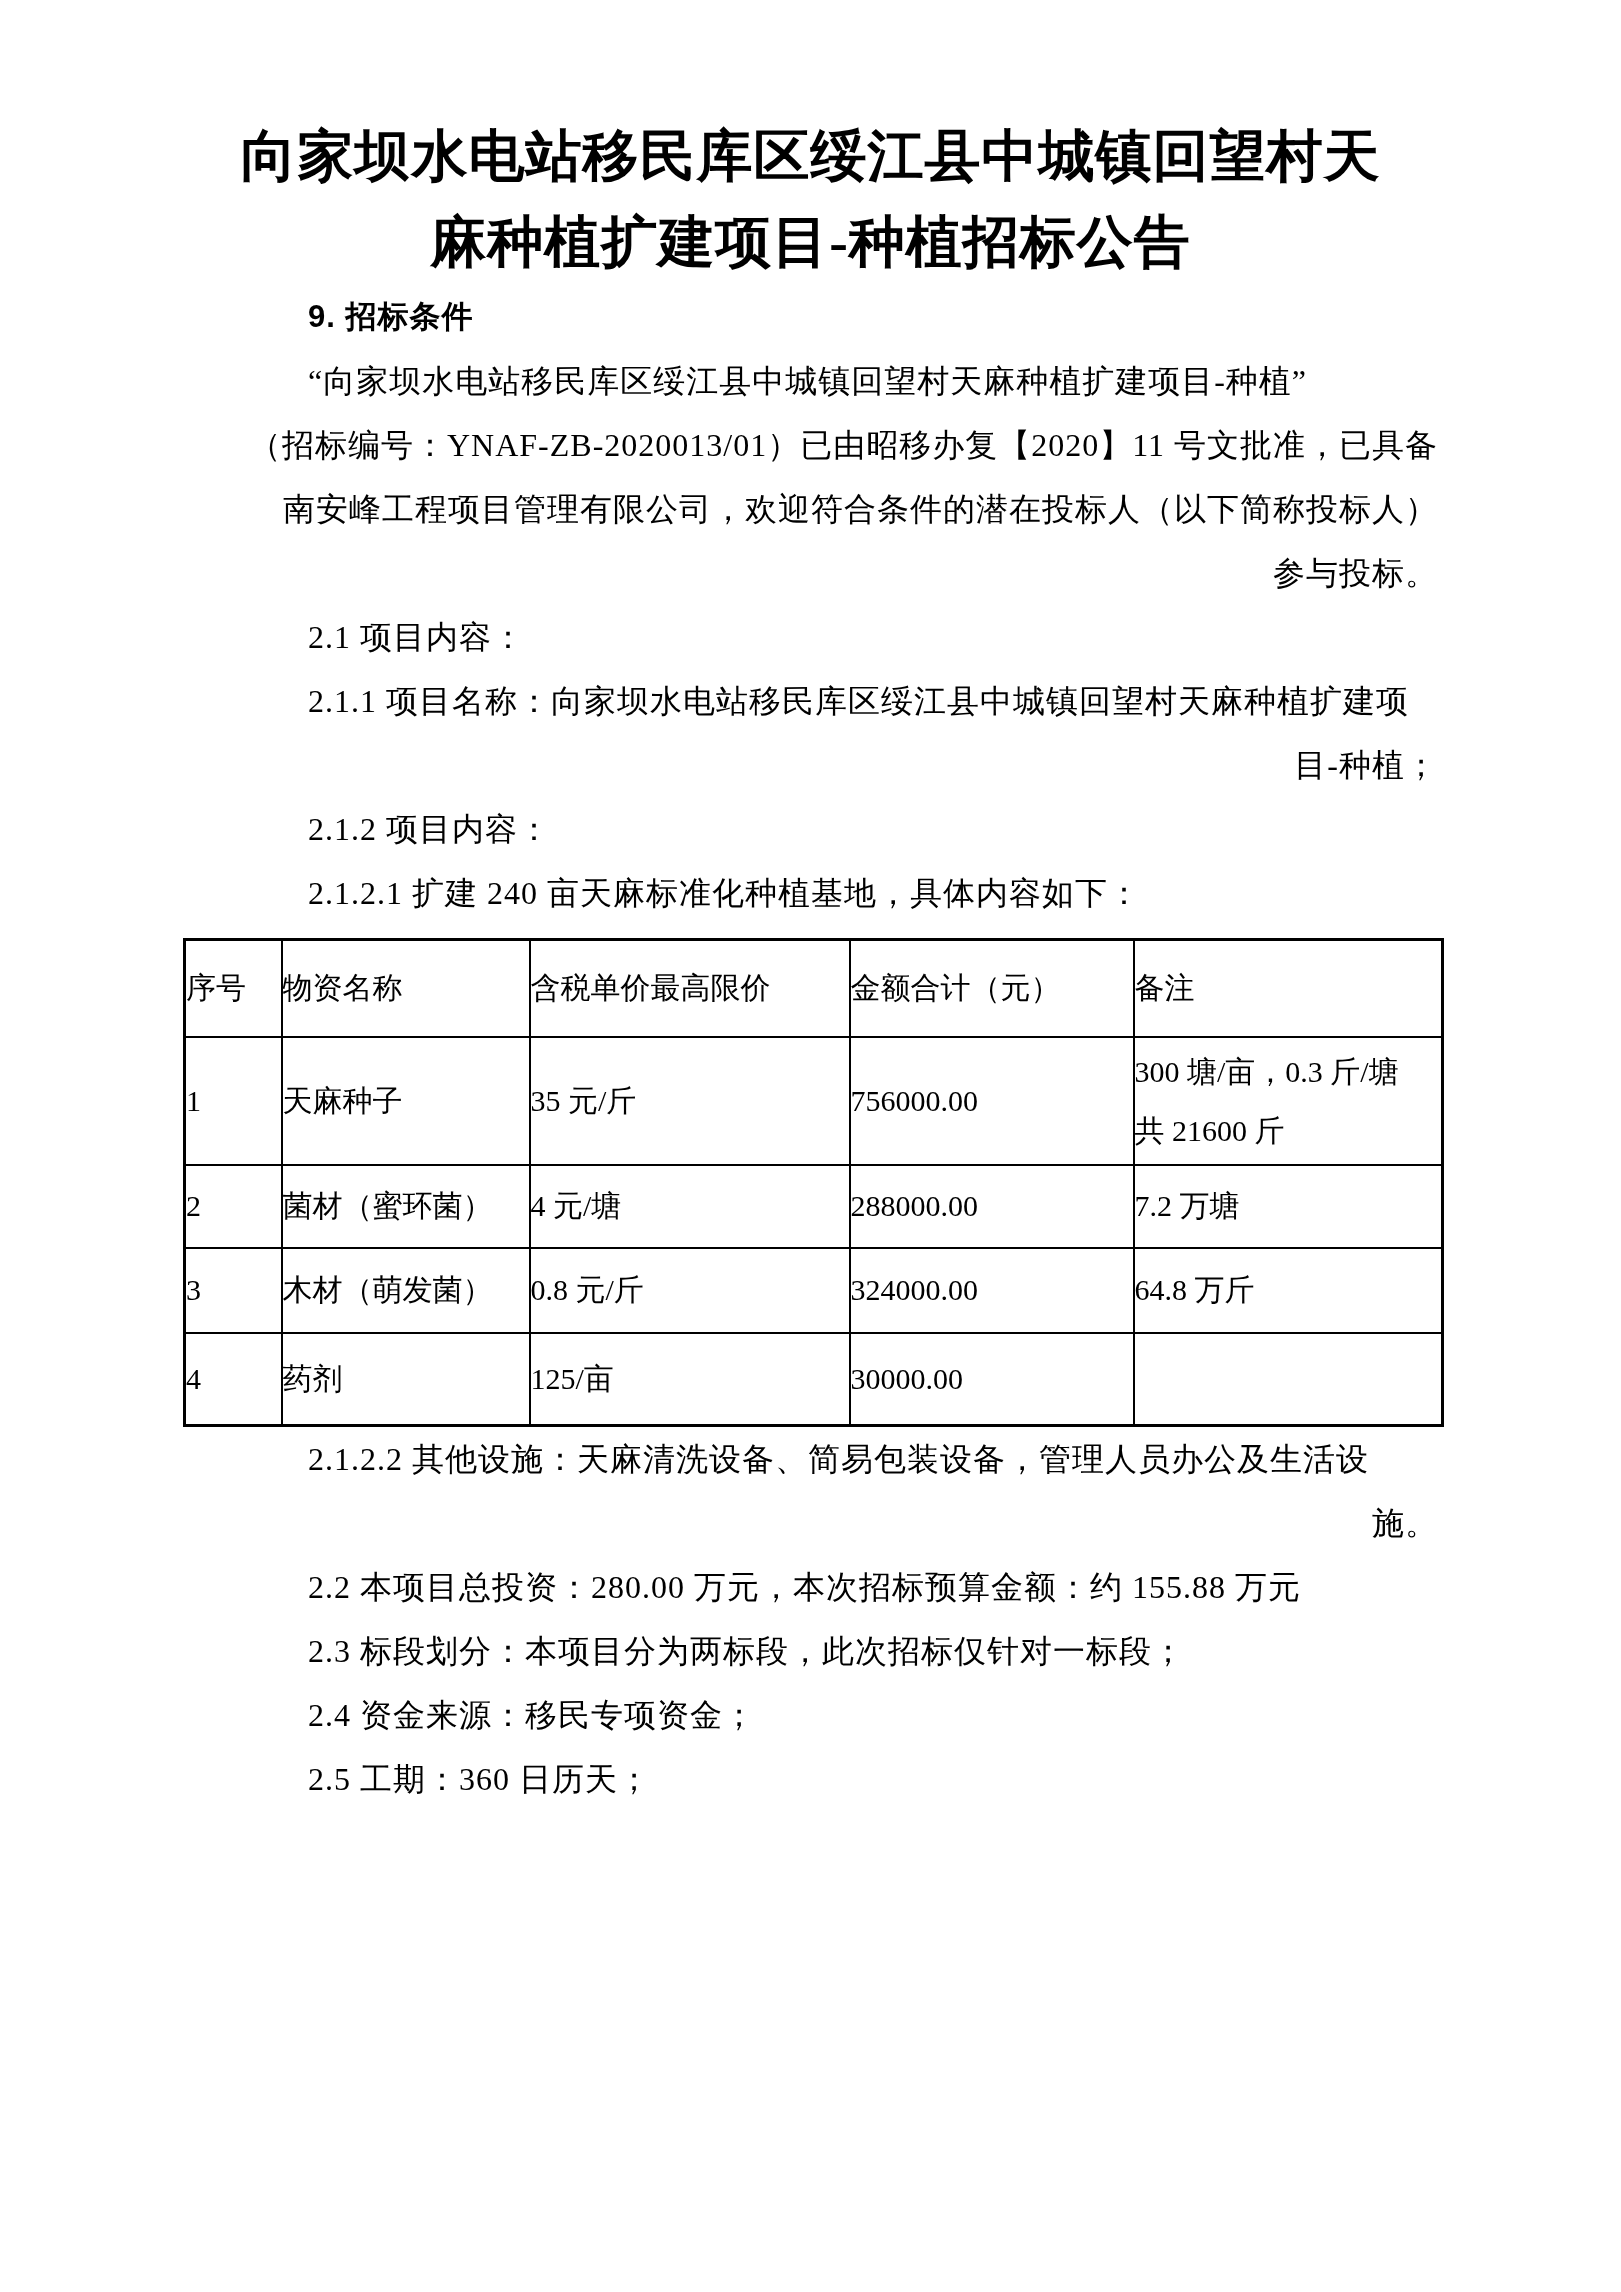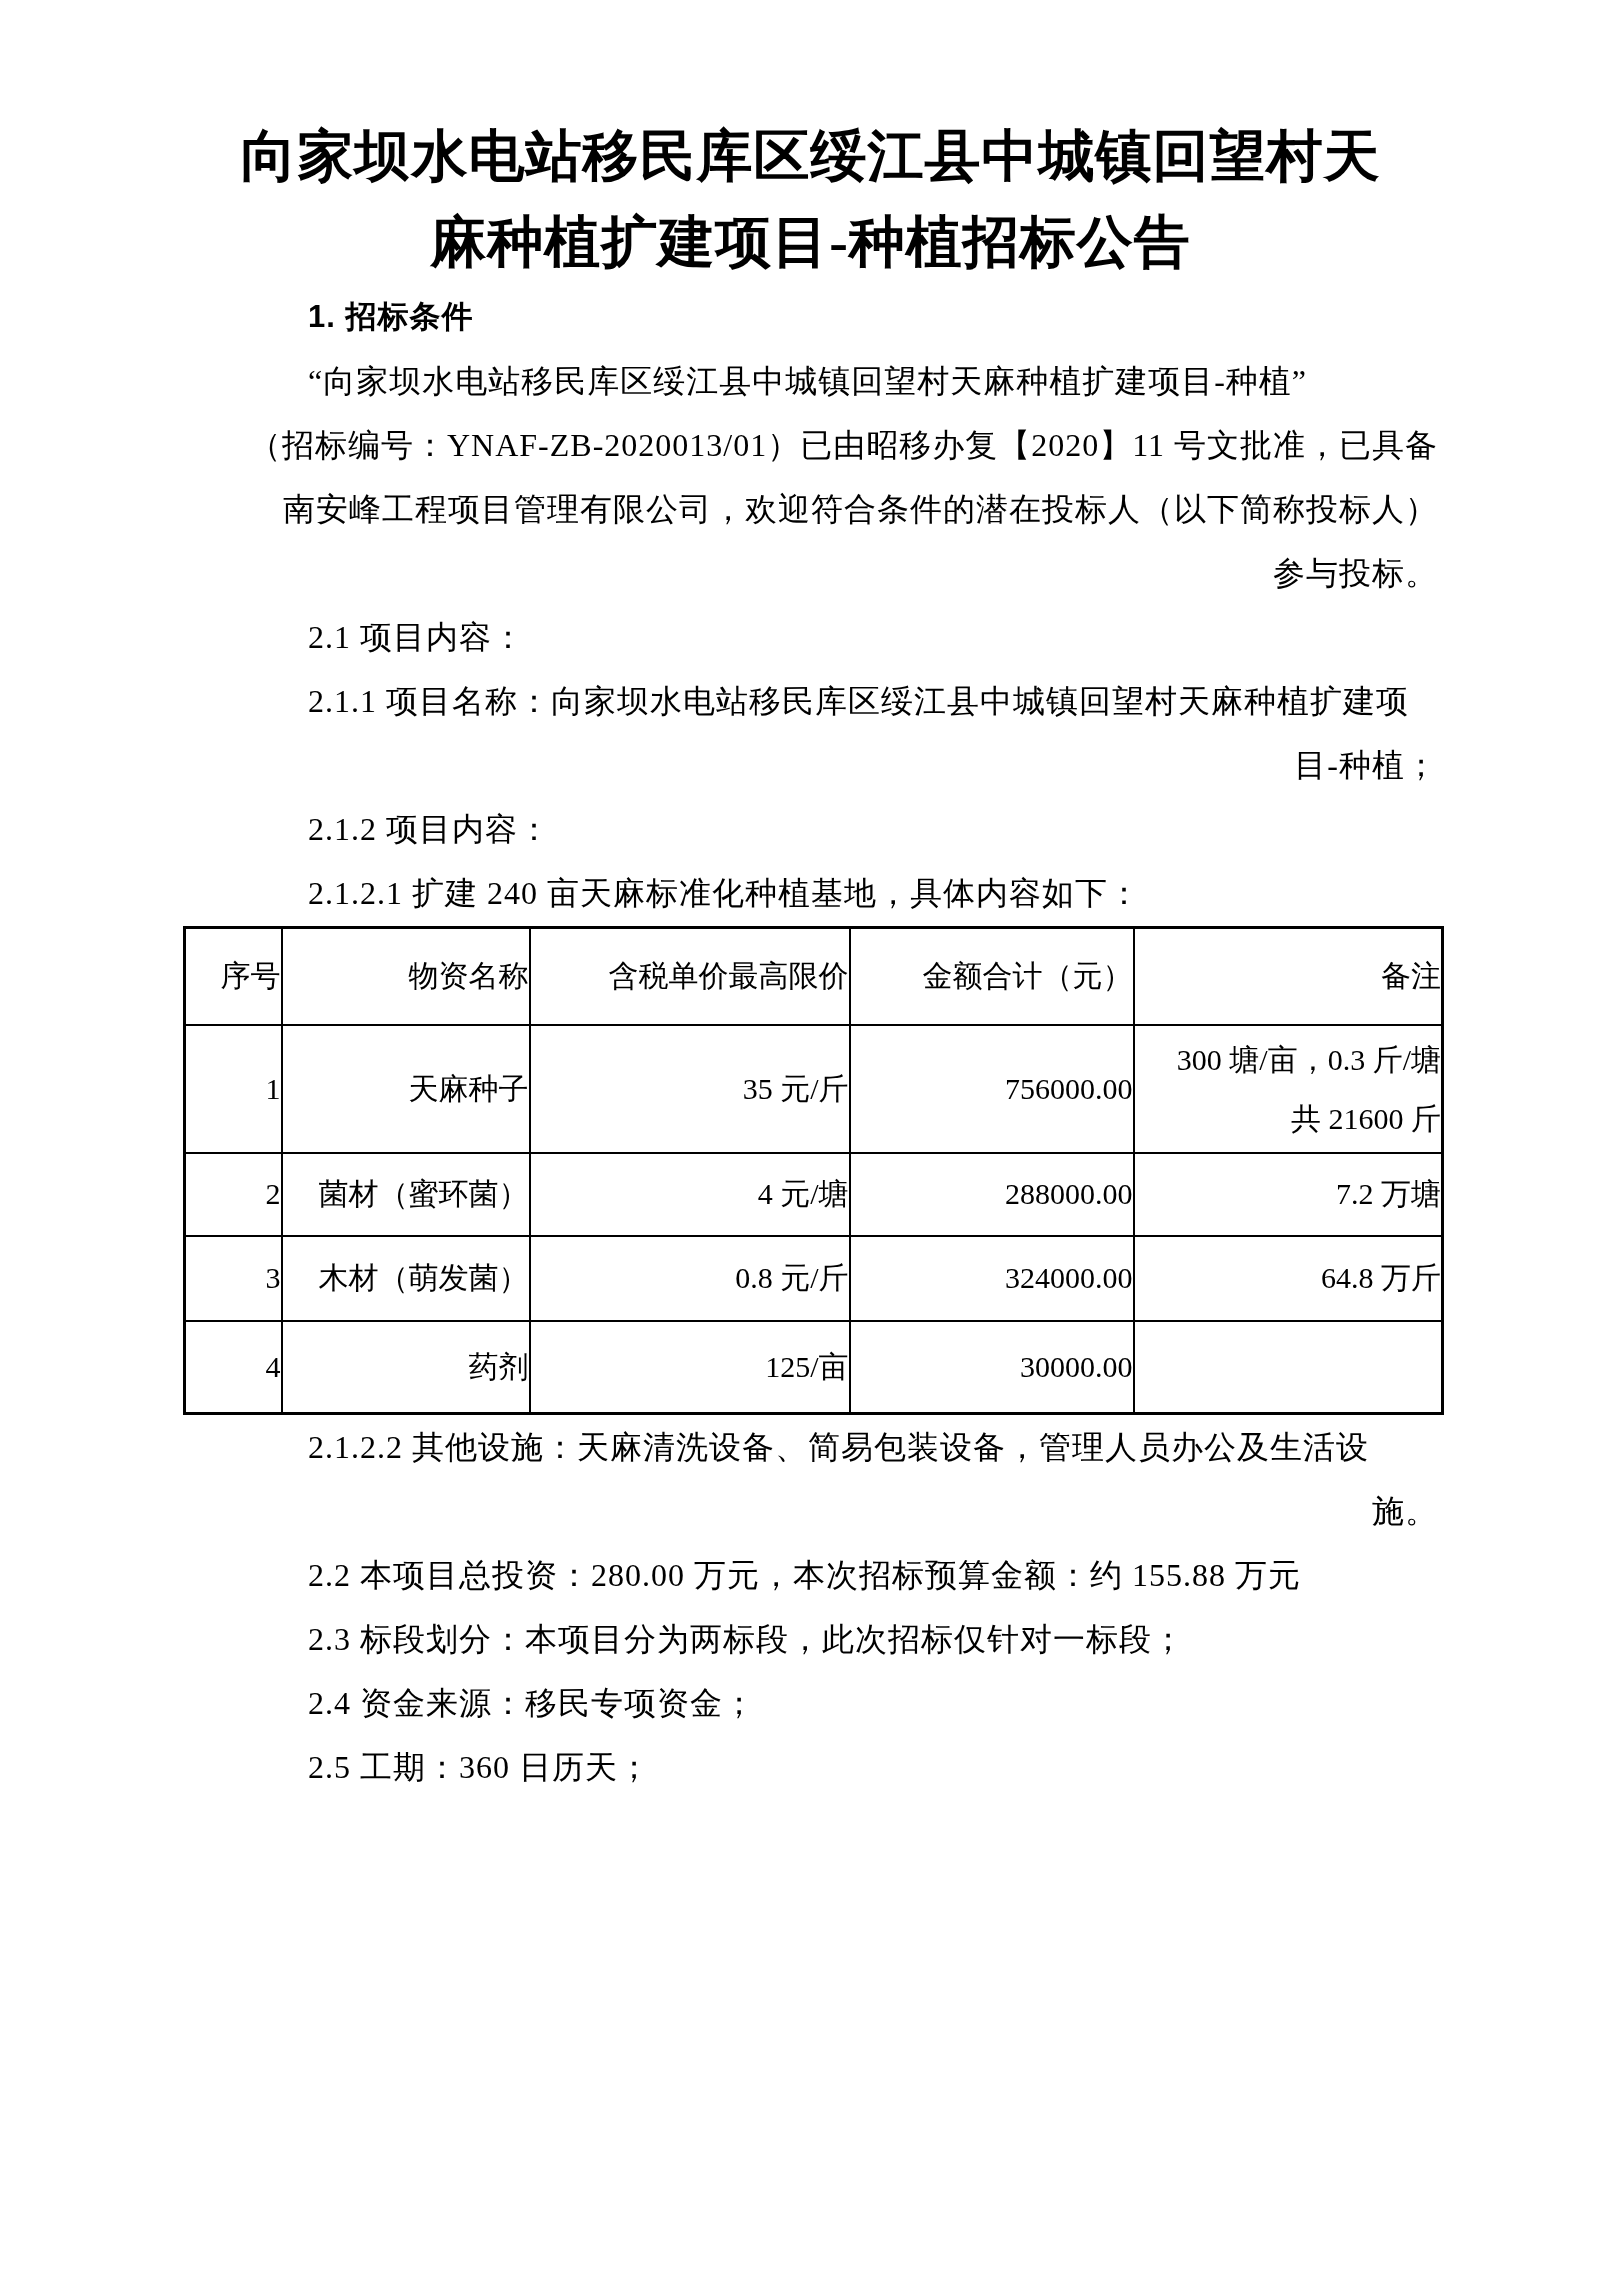--- a/index.html
+++ b/index.html
@@ -73,7 +73,7 @@
 
   <div class="content">
 
-    <div class="line heading">1. 招标条件</div>
+    <div class="line heading">9. 招标条件</div>
     <div class="line indent">“向家坝水电站移民库区绥江县中城镇回望村天麻种植扩建项目-种植”</div>
     <div class="line flush">（招标编号：YNAF-ZB-2020013/01）已由昭移办复【2020】11 号文批准，已具备</div>
     <div class="line flush">南安峰工程项目管理有限公司，欢迎符合条件的潜在投标人（以下简称投标人）</div>

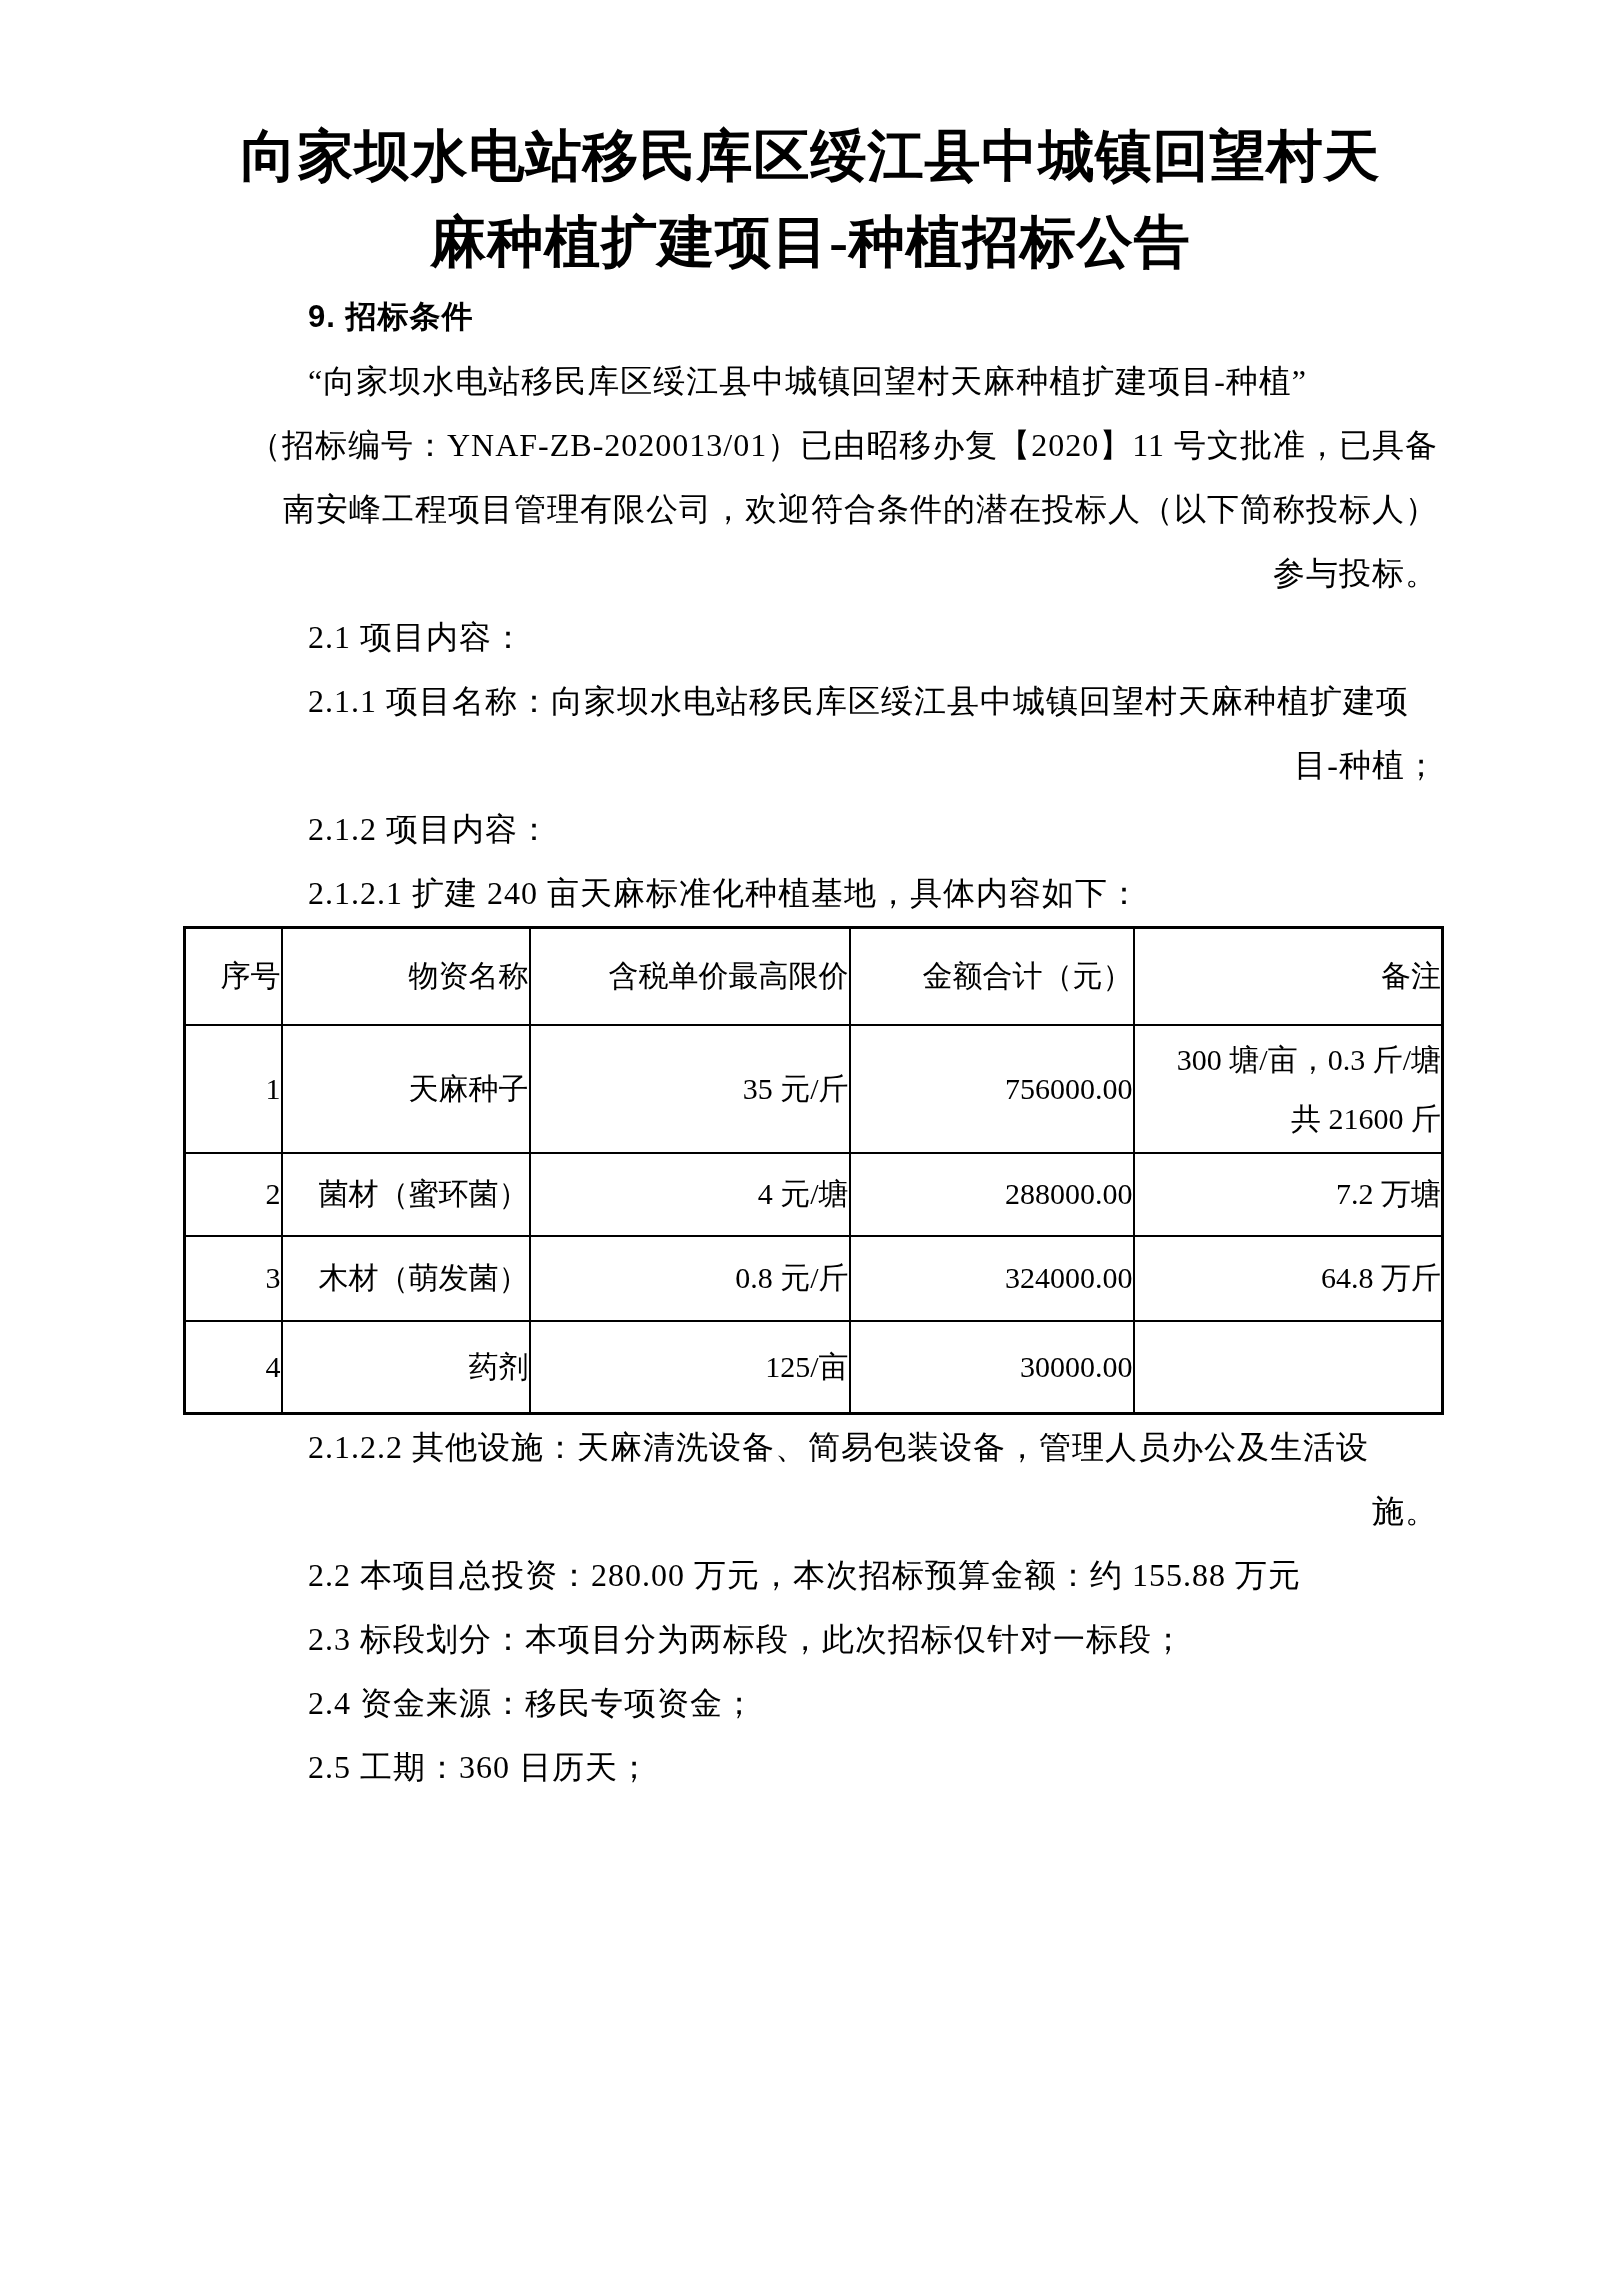--- a/index.html
+++ b/index.html
@@ -40,11 +40,11 @@
     border-collapse: collapse;
     table-layout: fixed;
     margin-left: -62px;
-    margin-top: 1px;
+    margin-top: 13px;
     width: 1258px;
     font-size: 30px;
     letter-spacing: 0;
-    text-align: right;
+    text-align: left;
   }
   .doc-table td {
     border: 2.9px solid #000000;

